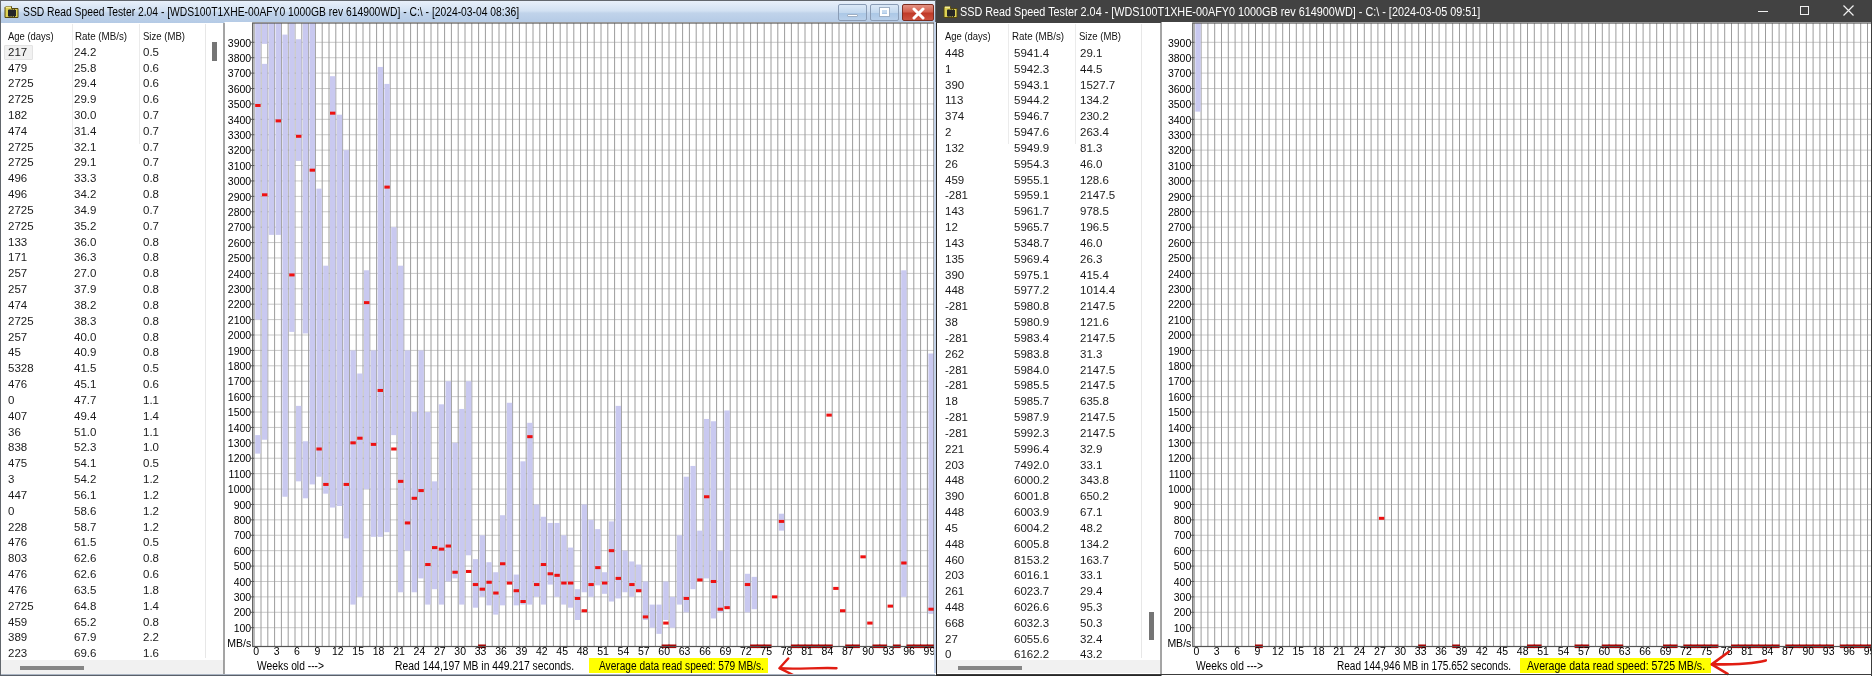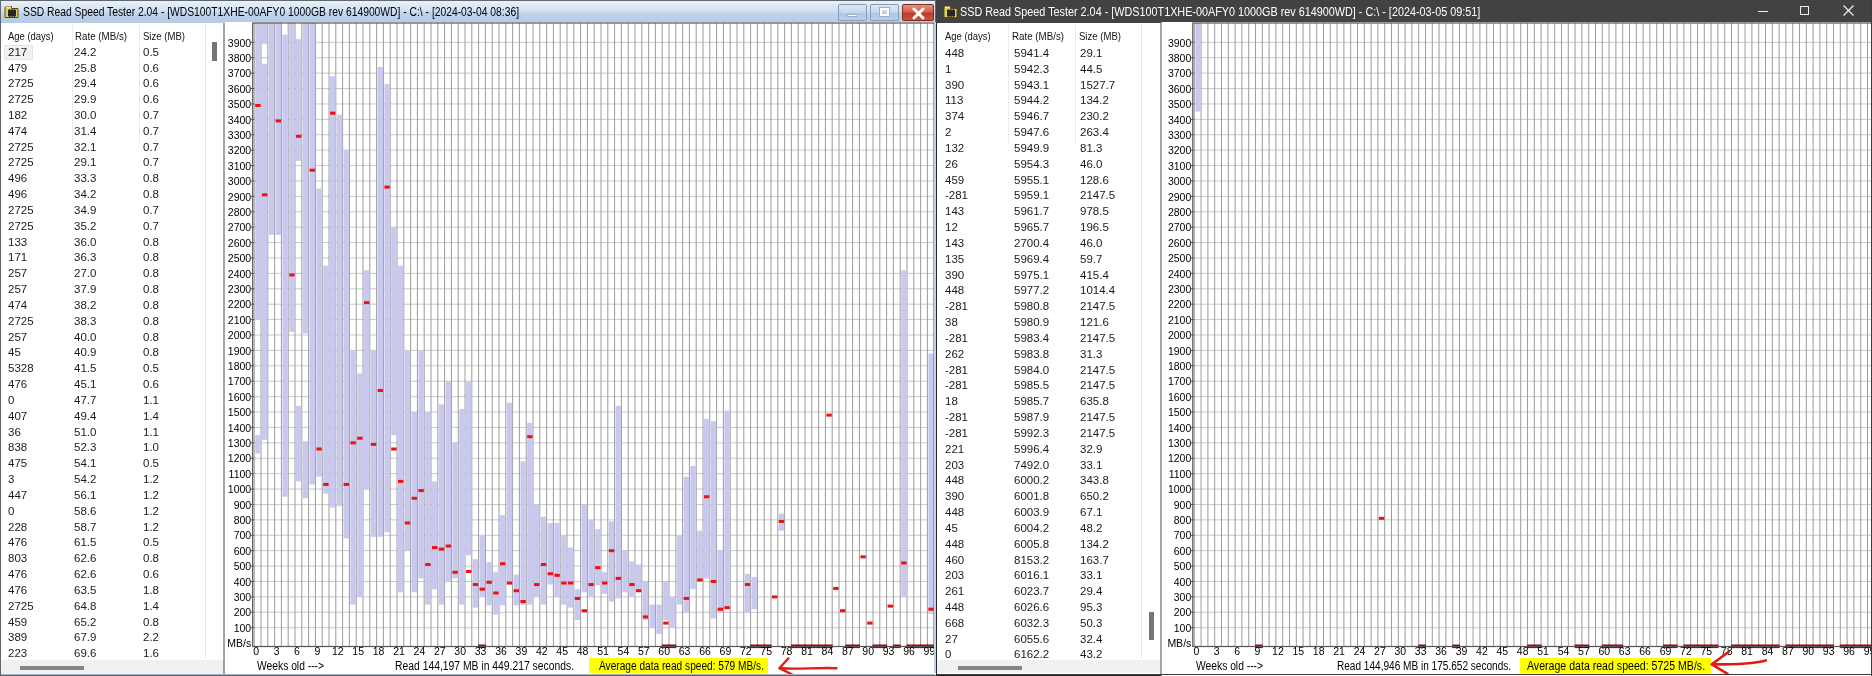--- a/index.html
+++ b/index.html
@@ -683,7 +683,7 @@
       <div style="height:15.84px;line-height:15.84px">5959.1</div>
       <div style="height:15.84px;line-height:15.84px">5961.7</div>
       <div style="height:15.84px;line-height:15.84px">5965.7</div>
-      <div style="height:15.84px;line-height:15.84px">2700.4</div>
+      <div style="height:15.84px;line-height:15.84px">5348.7</div>
       <div style="height:15.84px;line-height:15.84px">5969.4</div>
       <div style="height:15.84px;line-height:15.84px">5975.1</div>
       <div style="height:15.84px;line-height:15.84px">5977.2</div>

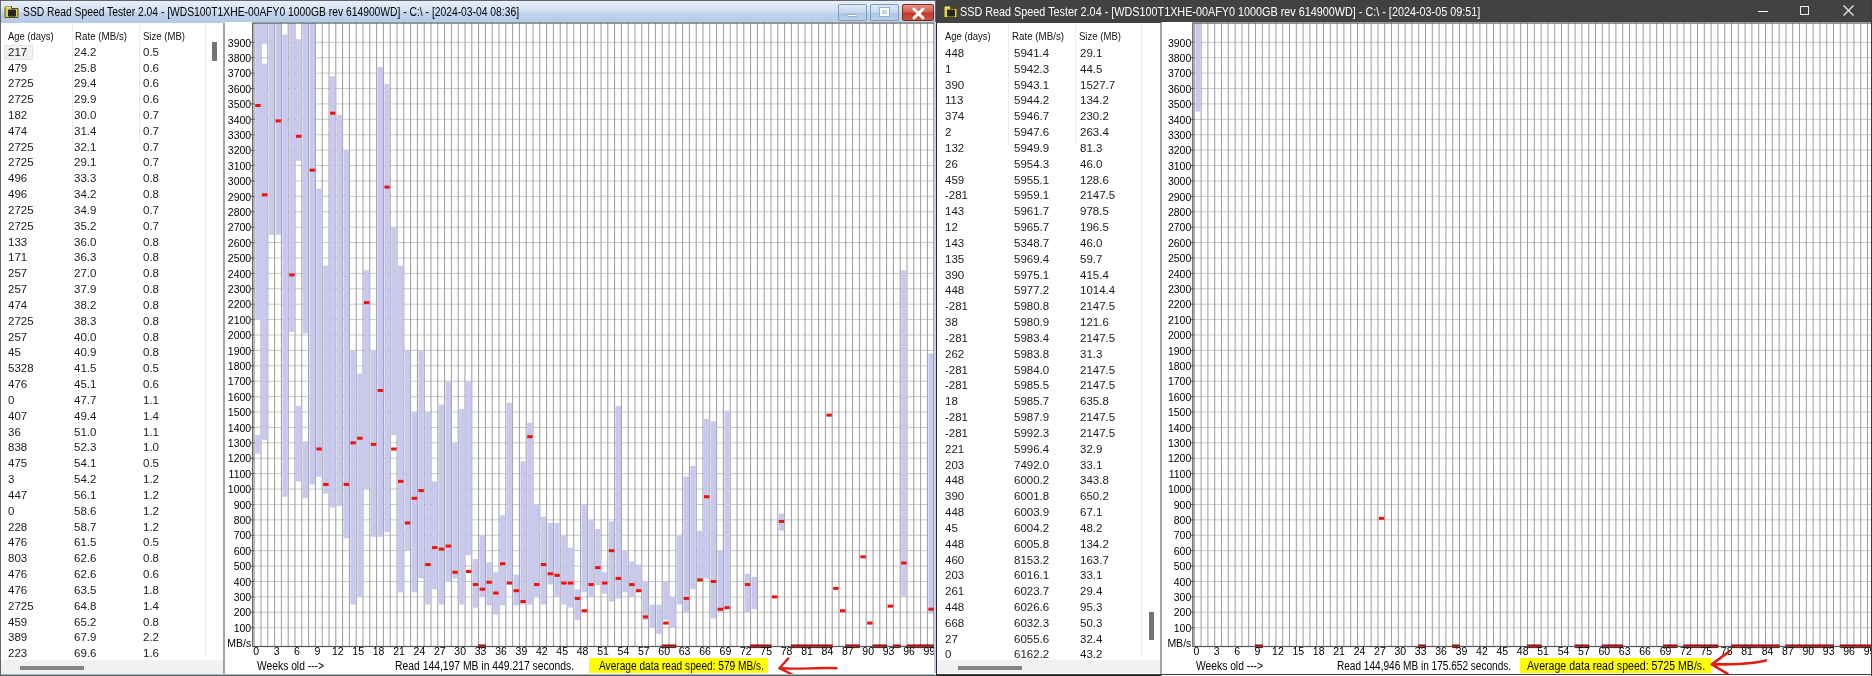--- a/index.html
+++ b/index.html
@@ -725,7 +725,7 @@
       <div style="height:15.84px;line-height:15.84px">978.5</div>
       <div style="height:15.84px;line-height:15.84px">196.5</div>
       <div style="height:15.84px;line-height:15.84px">46.0</div>
-      <div style="height:15.84px;line-height:15.84px">59.7</div>
+      <div style="height:15.84px;line-height:15.84px">26.3</div>
       <div style="height:15.84px;line-height:15.84px">415.4</div>
       <div style="height:15.84px;line-height:15.84px">1014.4</div>
       <div style="height:15.84px;line-height:15.84px">2147.5</div>

